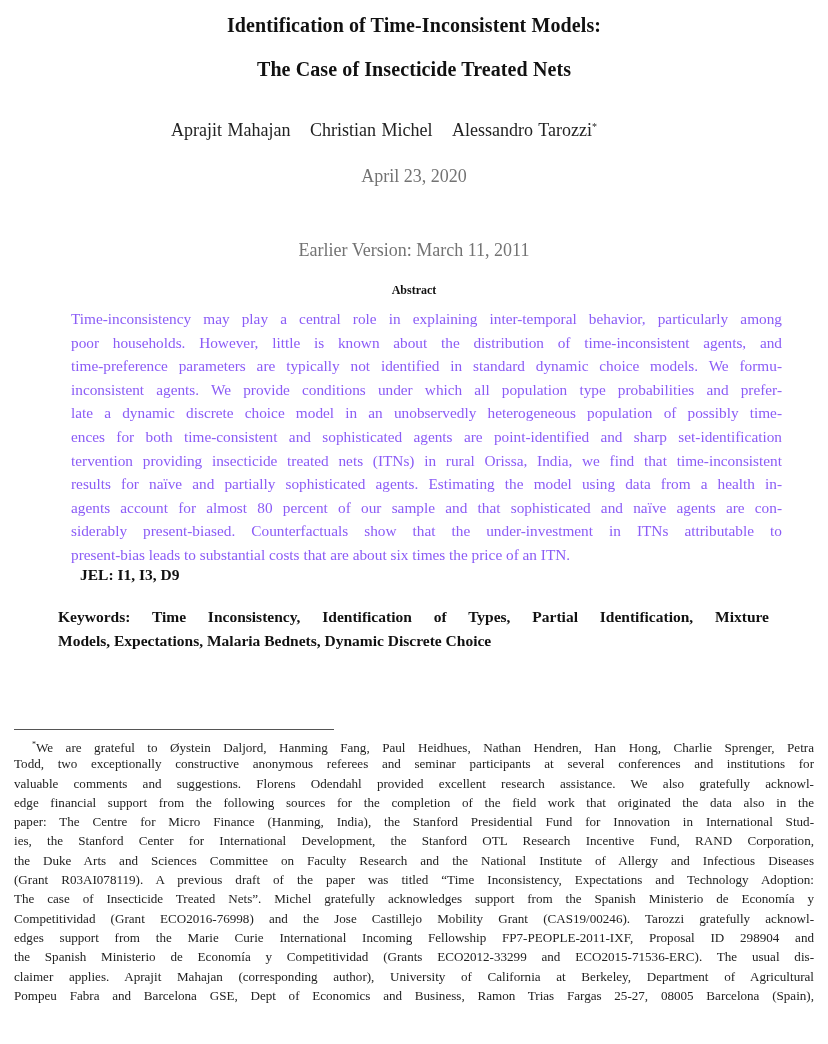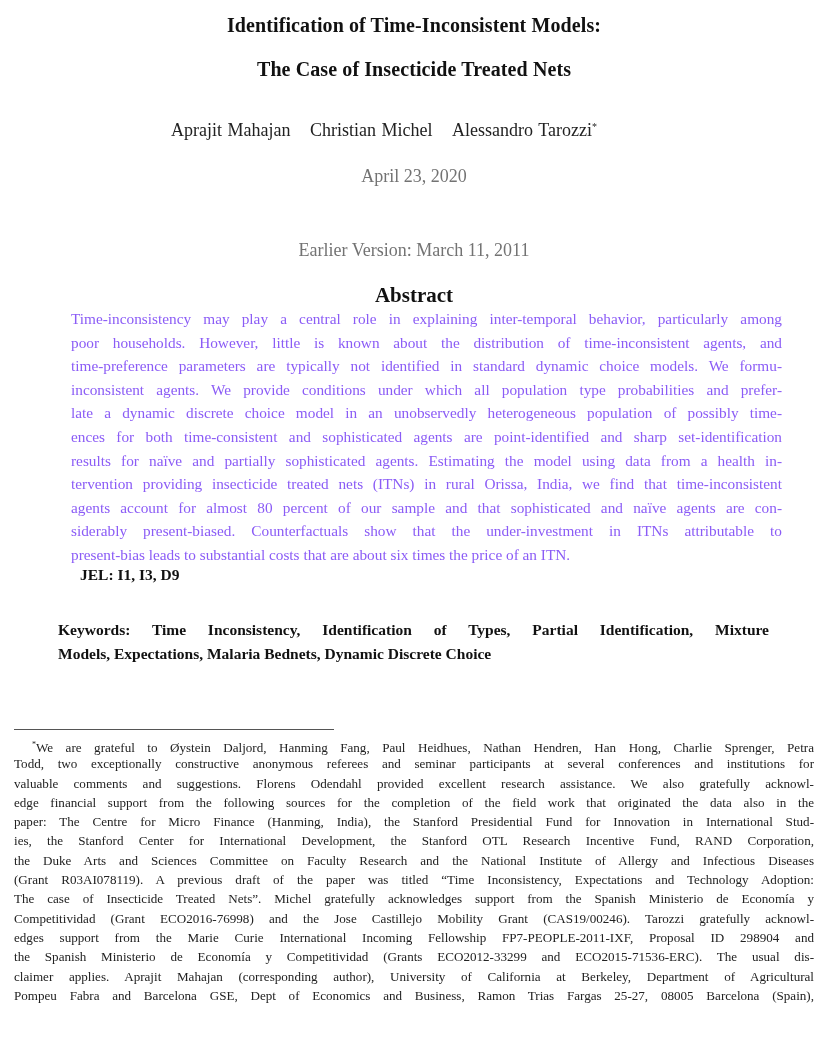--- a/index.html
+++ b/index.html
@@ -63,7 +63,7 @@
       text-align: center;
       font-family: "Liberation Serif", serif;
       font-weight: bold;
-      font-size: 21px;
+      font-size: 12px;
       color: #111;
     }
     .abstract-body {

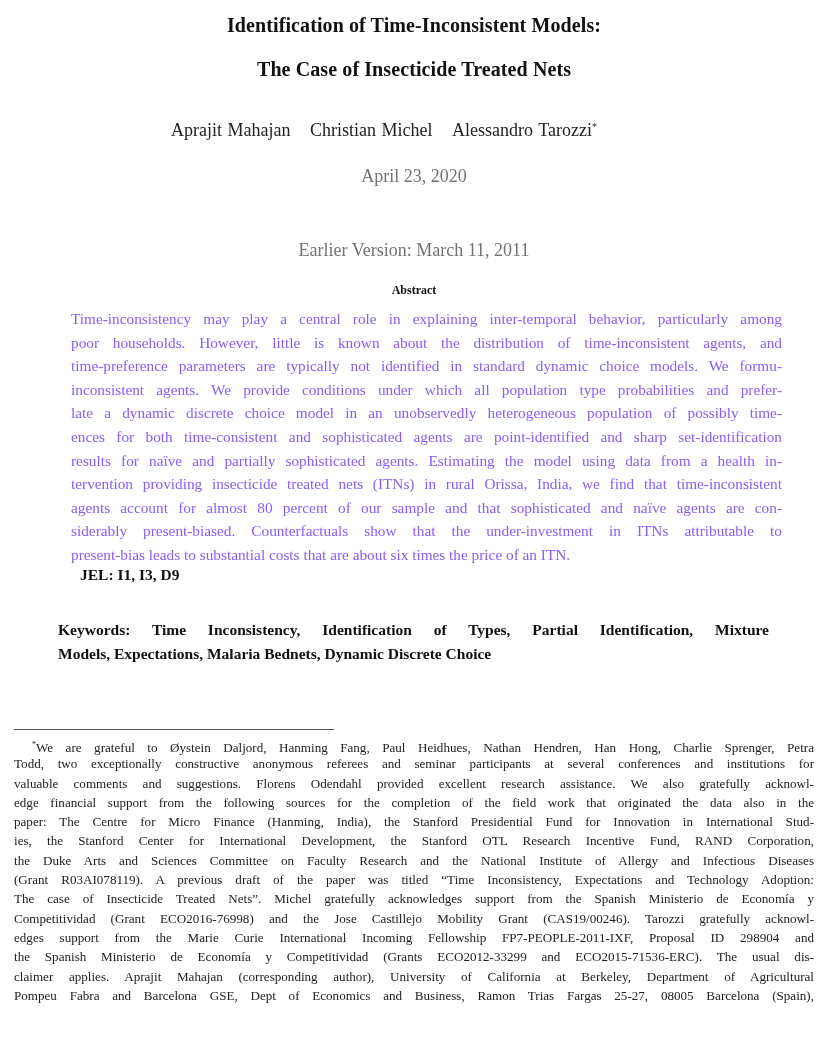--- a/index.html
+++ b/index.html
@@ -172,8 +172,8 @@
     <div class="abstract-line">inconsistent agents. We provide conditions under which all population type probabilities and prefer-</div>
     <div class="abstract-line">late a dynamic discrete choice model in an unobservedly heterogeneous population of possibly time-</div>
     <div class="abstract-line">ences for both time-consistent and sophisticated agents are point-identified and sharp set-identification</div>
+    <div class="abstract-line">tervention providing insecticide treated nets (ITNs) in rural Orissa, India, we find that time-inconsistent</div>
     <div class="abstract-line">results for naïve and partially sophisticated agents. Estimating the model using data from a health in-</div>
-    <div class="abstract-line">tervention providing insecticide treated nets (ITNs) in rural Orissa, India, we find that time-inconsistent</div>
     <div class="abstract-line">agents account for almost 80 percent of our sample and that sophisticated and naïve agents are con-</div>
     <div class="abstract-line">siderably present-biased. Counterfactuals show that the under-investment in ITNs attributable to</div>
     <div class="abstract-line last">present-bias leads to substantial costs that are about six times the price of an ITN.</div>

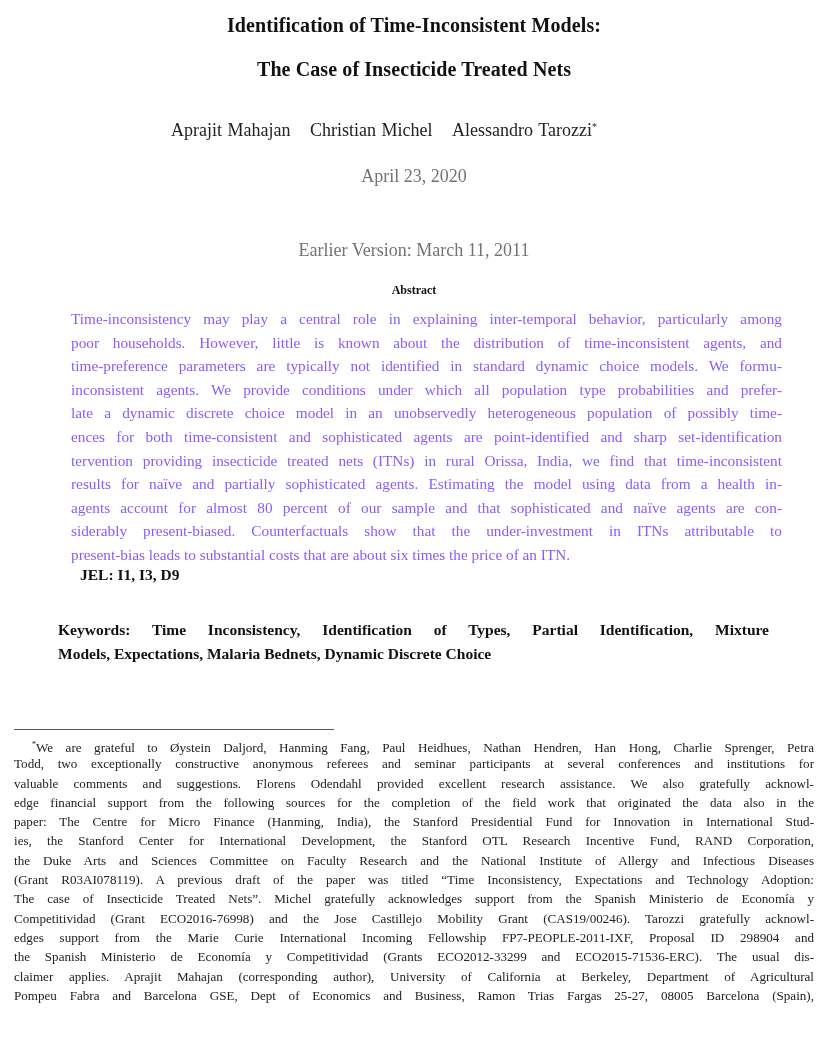--- a/index.html
+++ b/index.html
@@ -96,7 +96,7 @@
     }
     .keywords {
       position: absolute;
-      top: 618px;
+      top: 605px;
       left: 58px;
       width: 711px;
       font-family: "Liberation Serif", serif;

